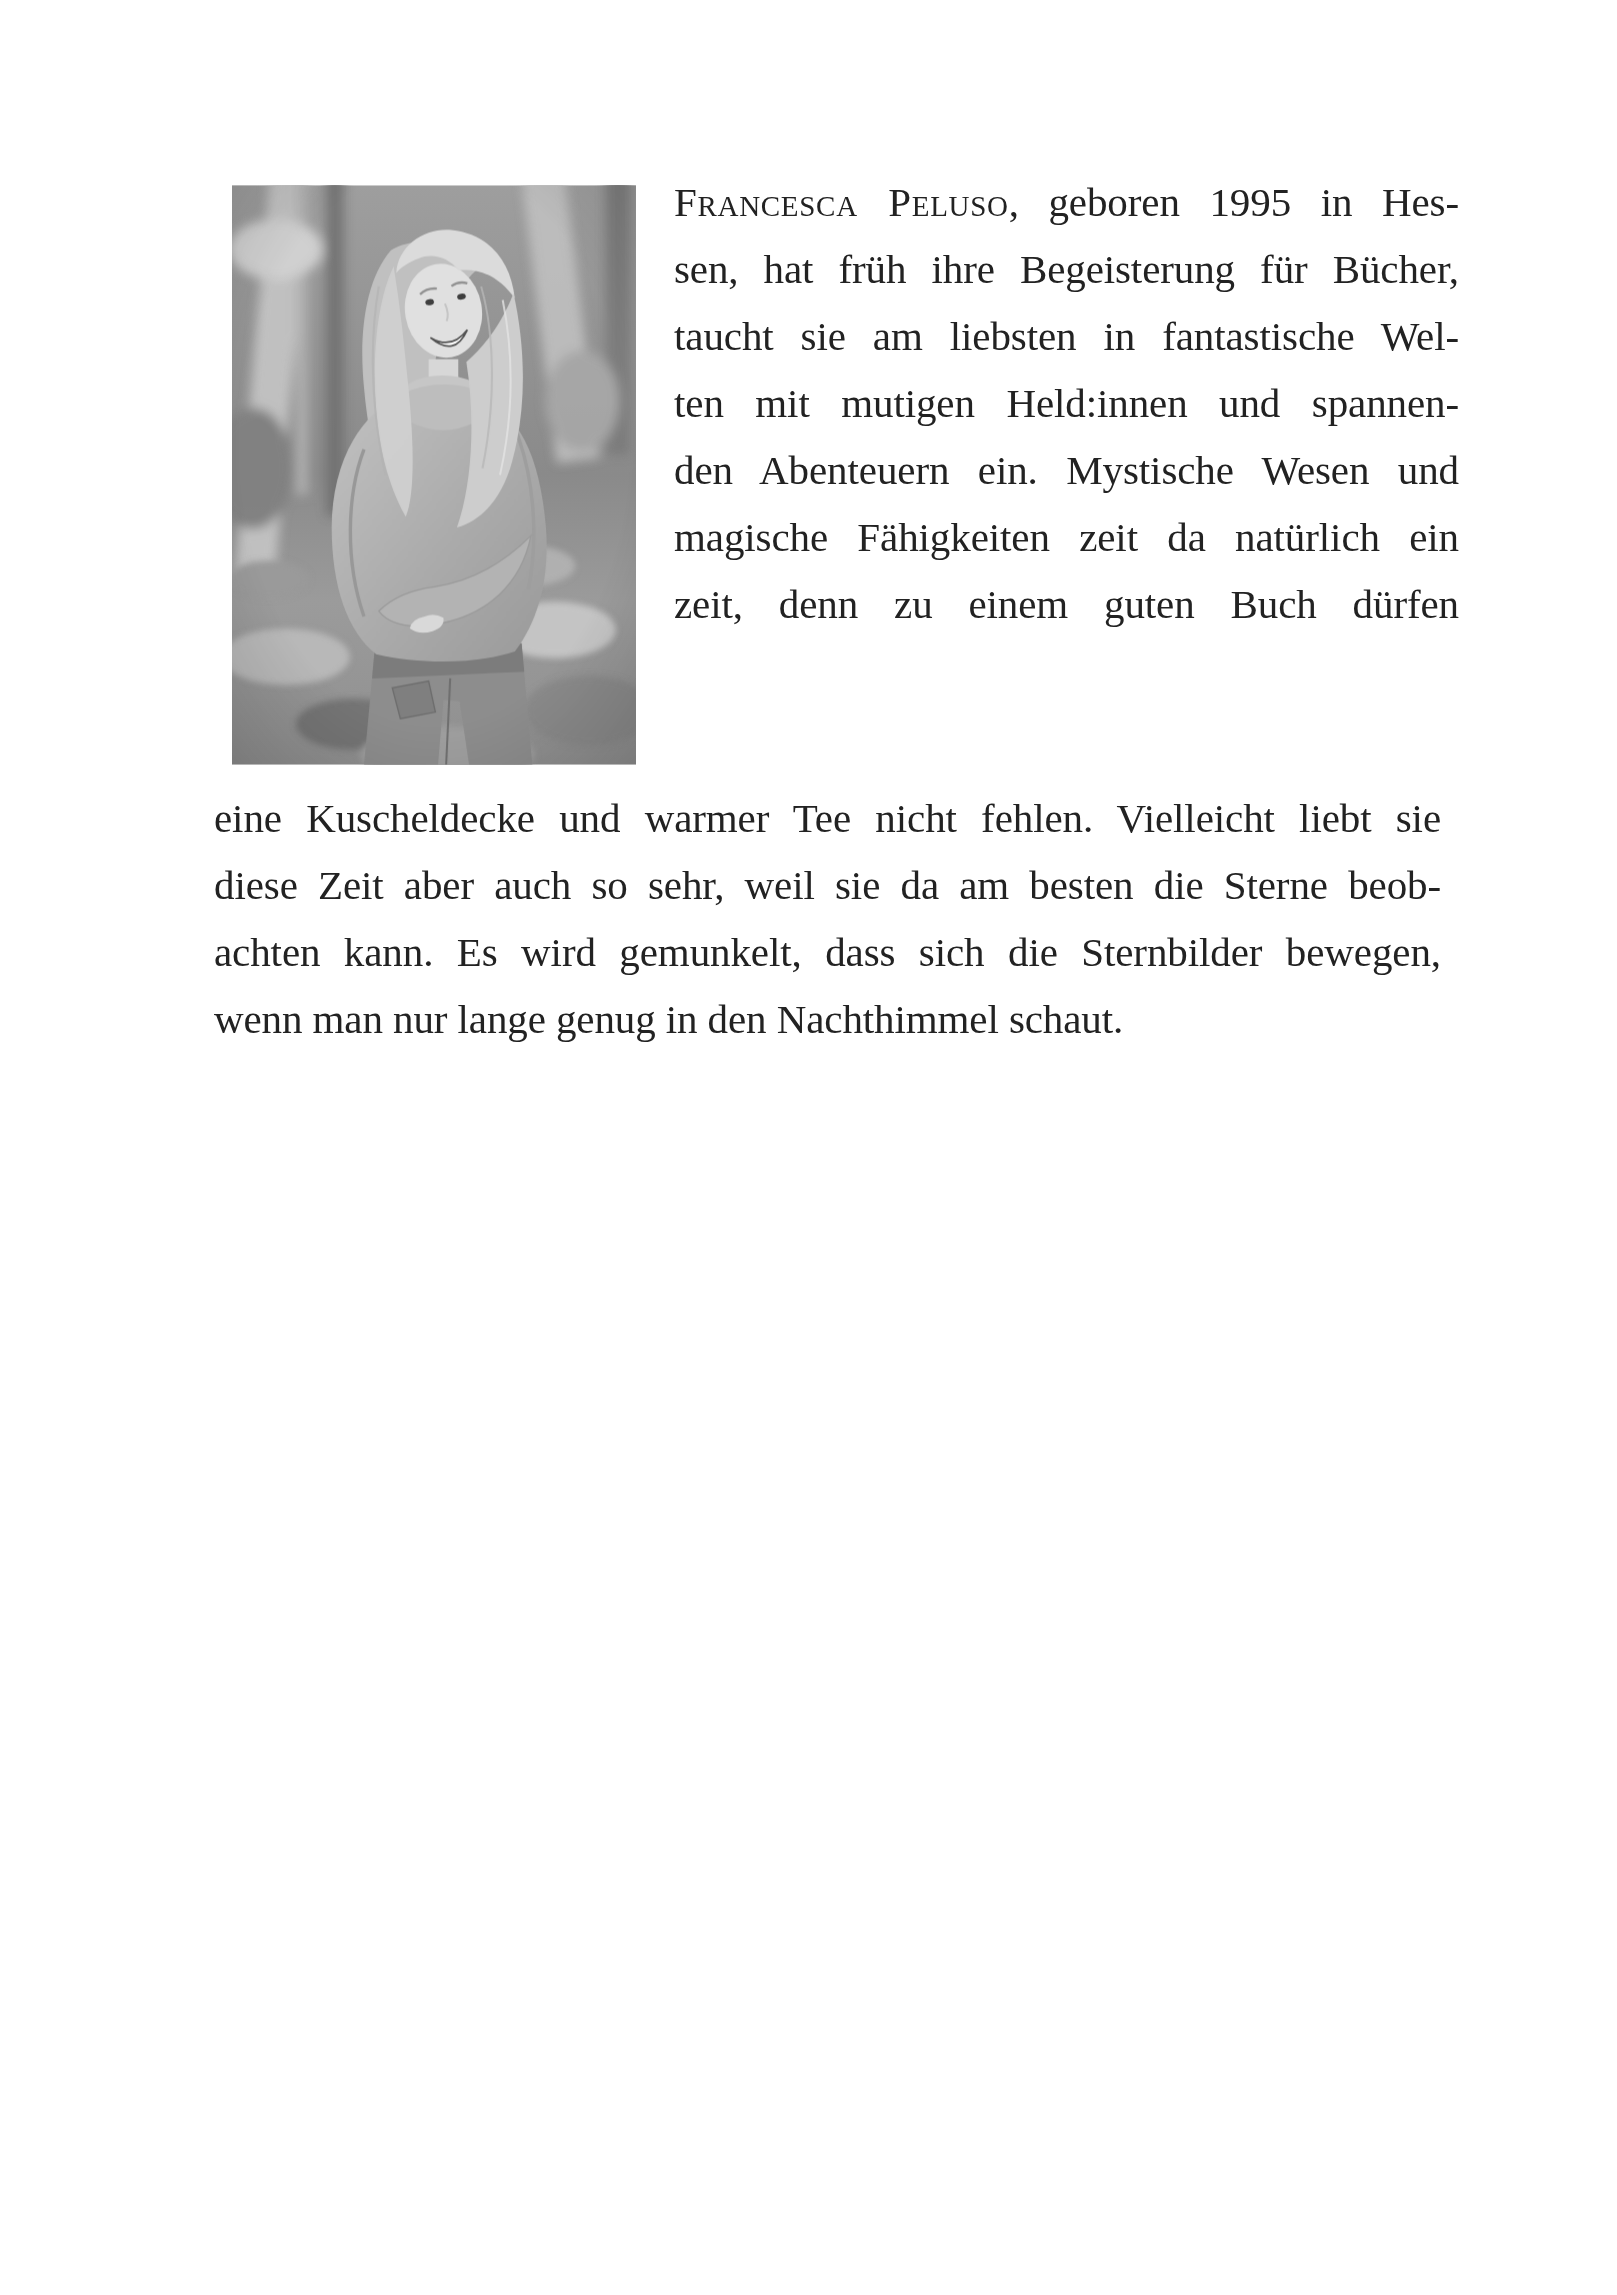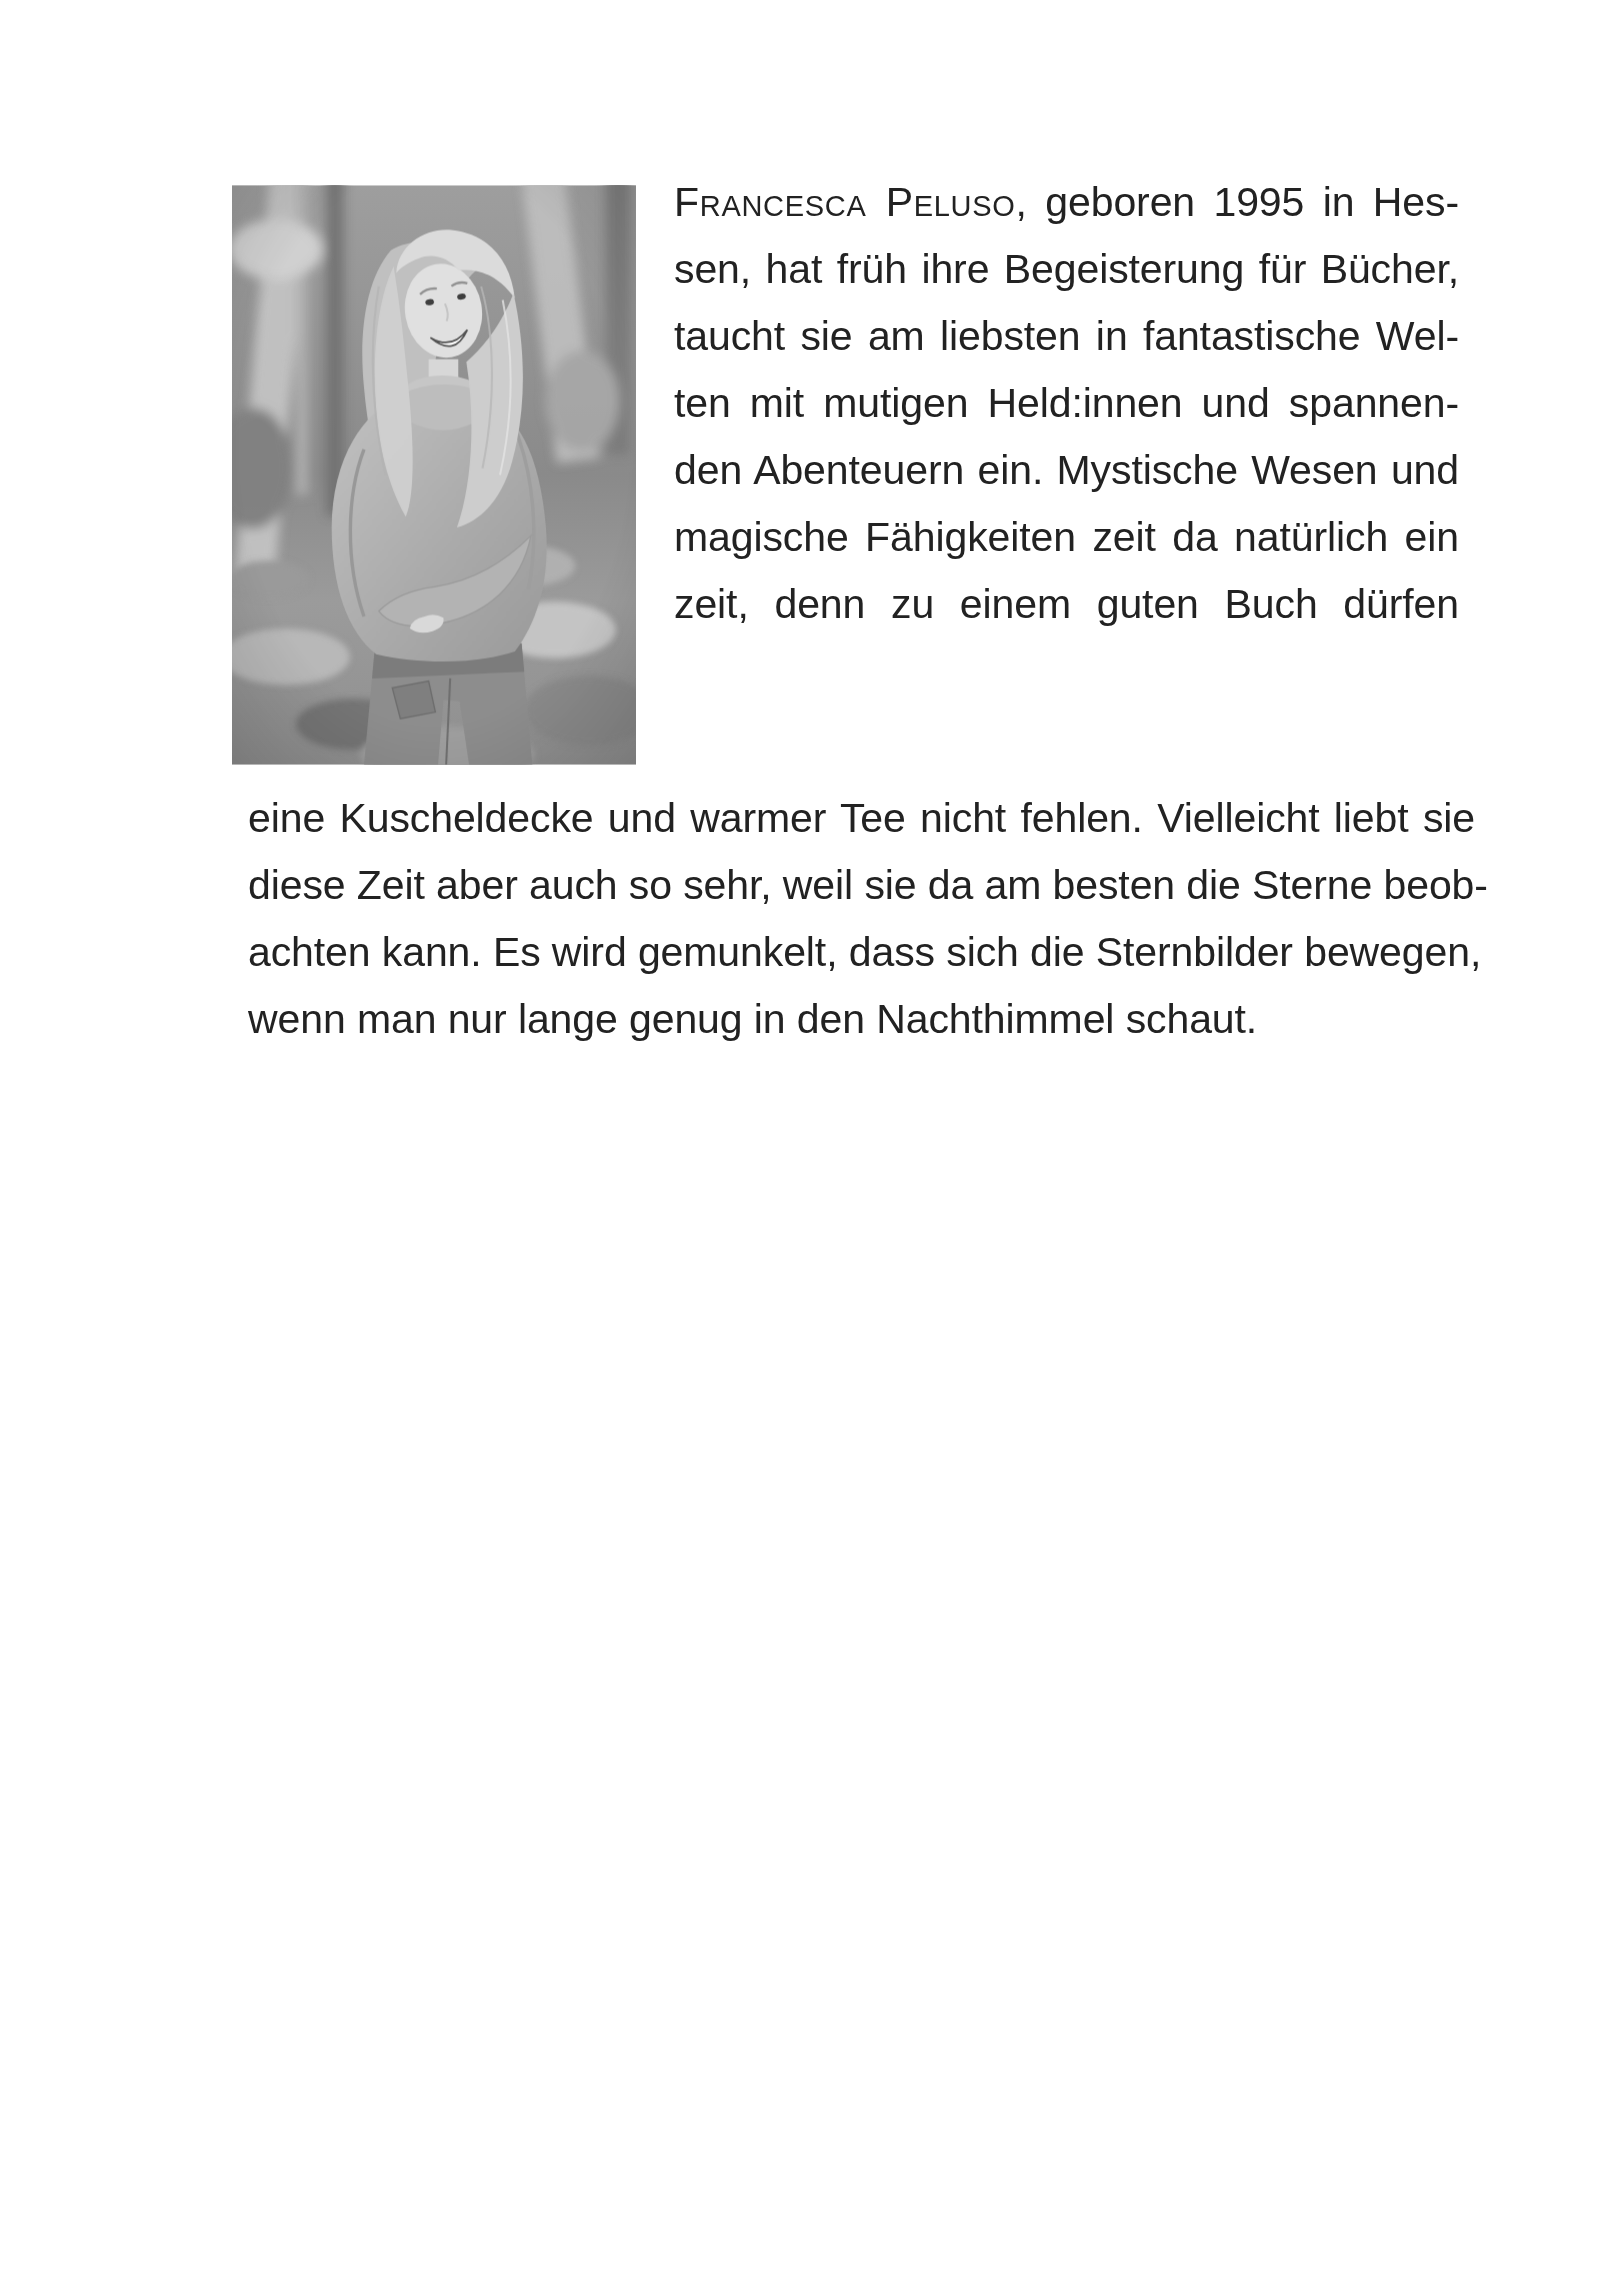--- a/index.html
+++ b/index.html
@@ -8,7 +8,7 @@
     width: 1618px;
     height: 2295px;
     background: #ffffff;
-    font-family: Liberation Sans, sans-serif;
+    font-family: Liberation Serif, serif;
     color: #222222;
     overflow: hidden;
   }

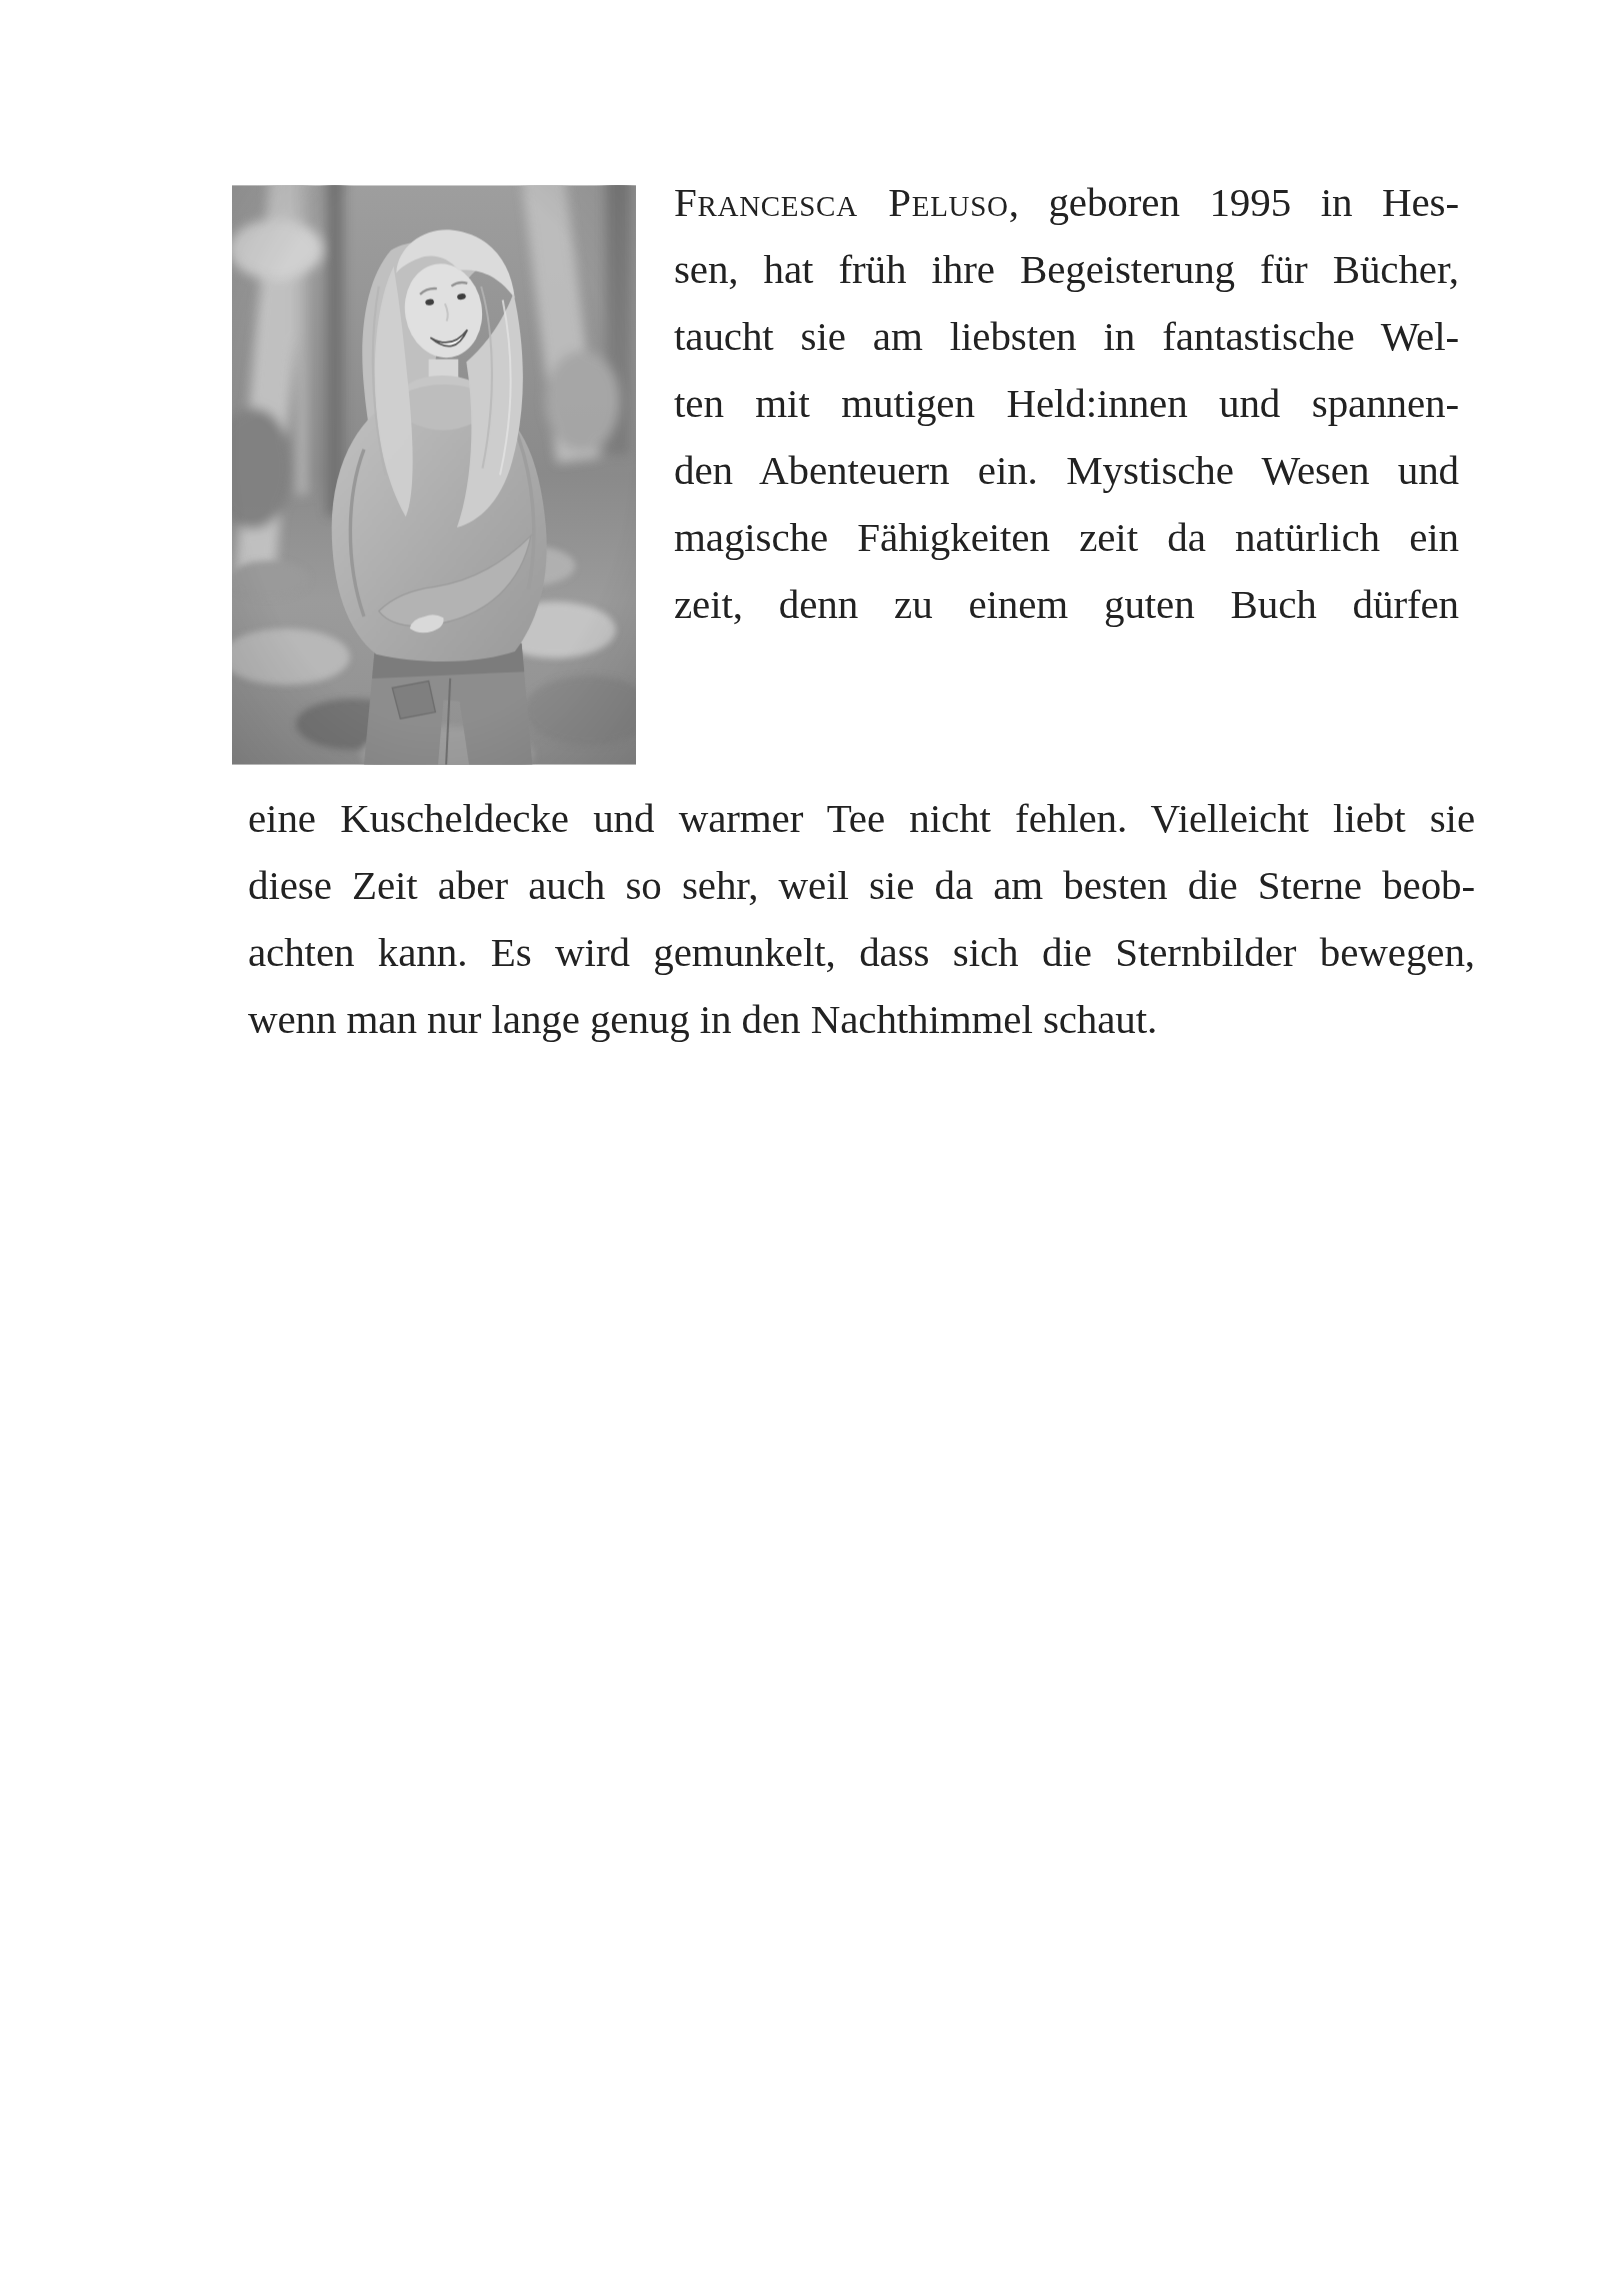--- a/index.html
+++ b/index.html
@@ -31,7 +31,7 @@
   }
   .col-full {
     position: absolute;
-    left: 248px;
+    left: 214px;
     top: 785px;
     width: 1227px;
   }

